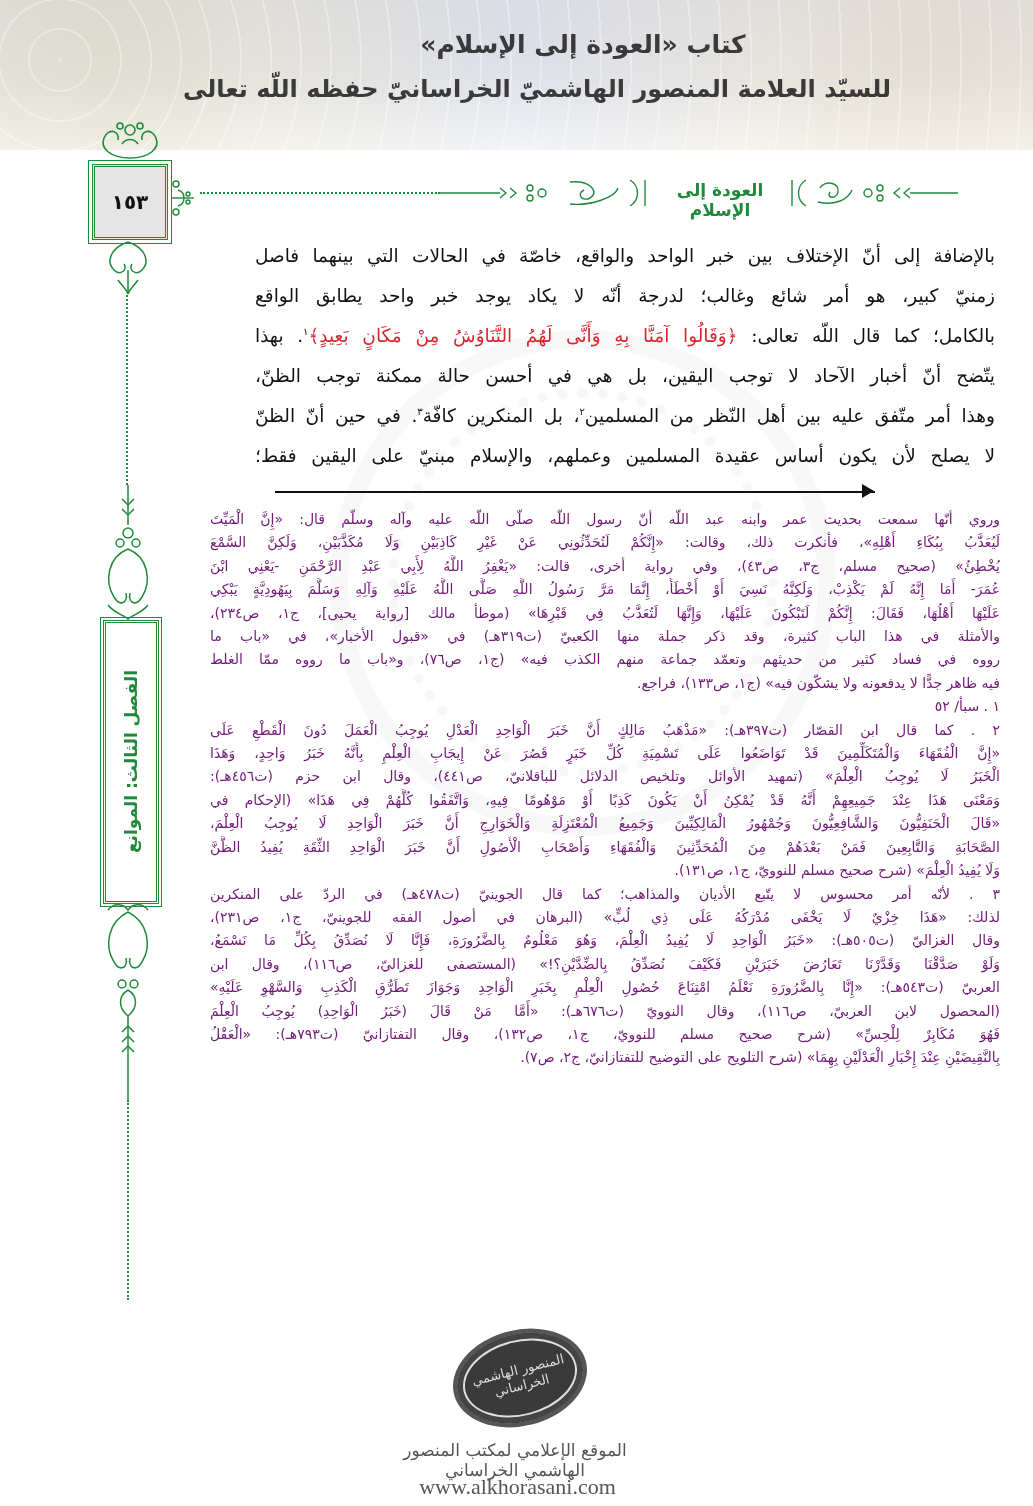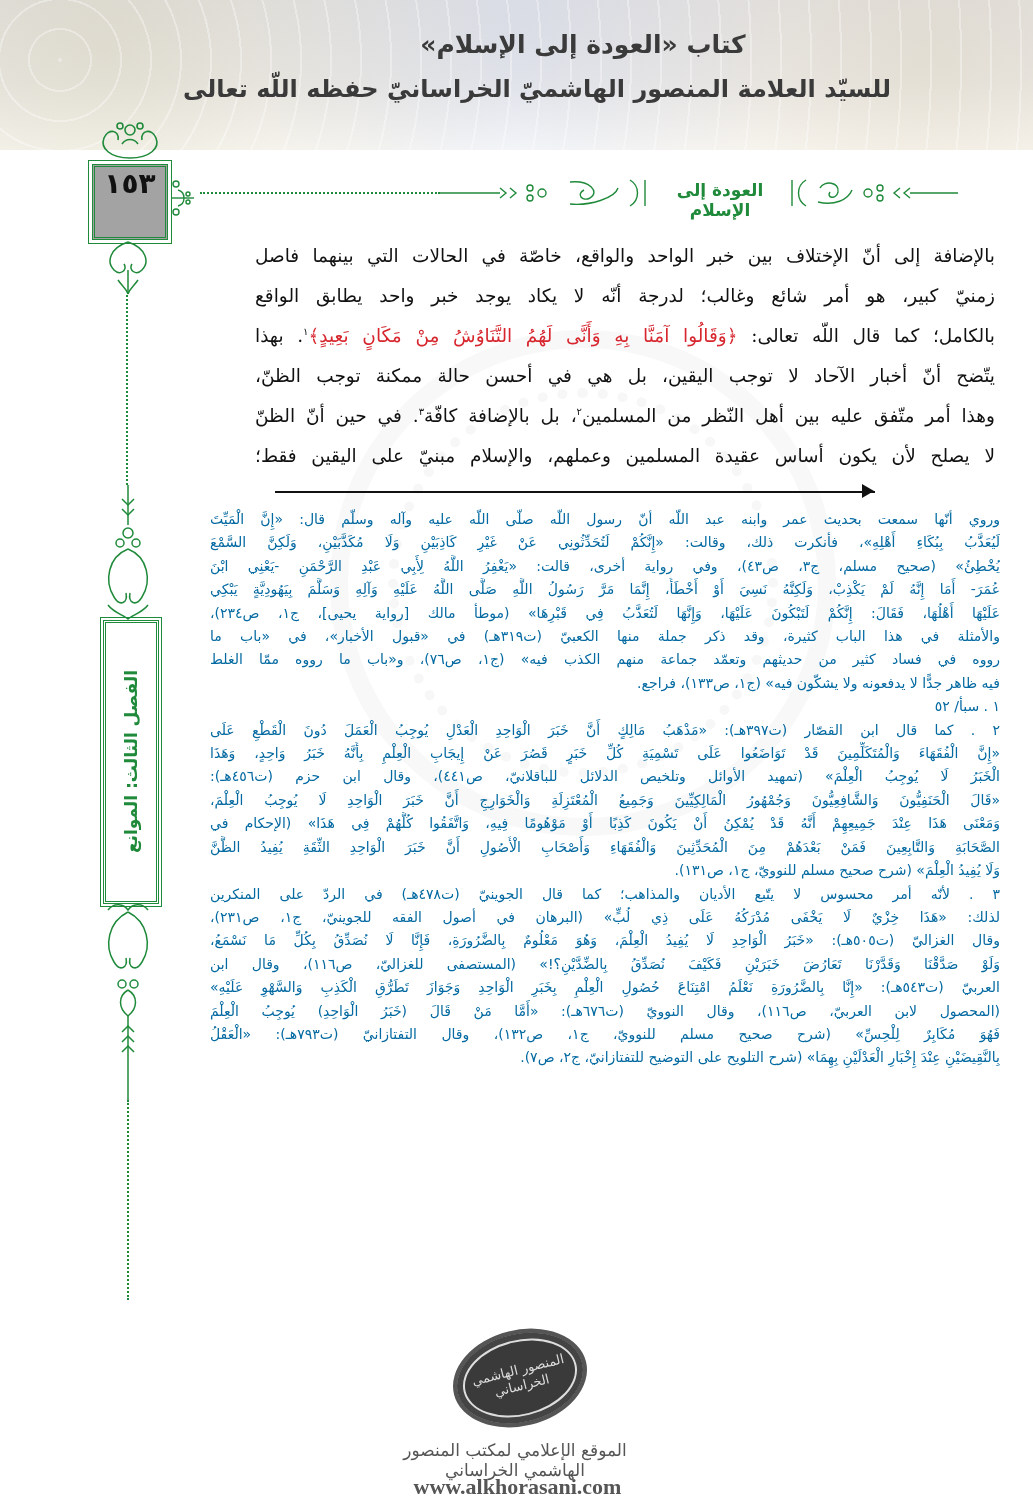--- a/index.html
+++ b/index.html
@@ -40,8 +40,8 @@
   .page-number-box {
     position: absolute; left: 92px; top: 164px; width: 70px; height: 70px;
     border: 3px double #1f8a3a; outline: 1px solid #1f8a3a; outline-offset: 3px;
-    background: #a3a3a3; display: flex; justify-content: center;
-    font-family: "DejaVu Sans", sans-serif; font-weight: bold; font-size: 28px; color: #111;
+    background: #e5e5e5; display: flex; align-items: center; justify-content: center;
+    font-family: "DejaVu Sans", sans-serif; font-weight: bold; font-size: 20px; color: #111;
   }
   .ornament-side {
     position: absolute; left: 170px; top: 178px; width: 26px; height: 40px;

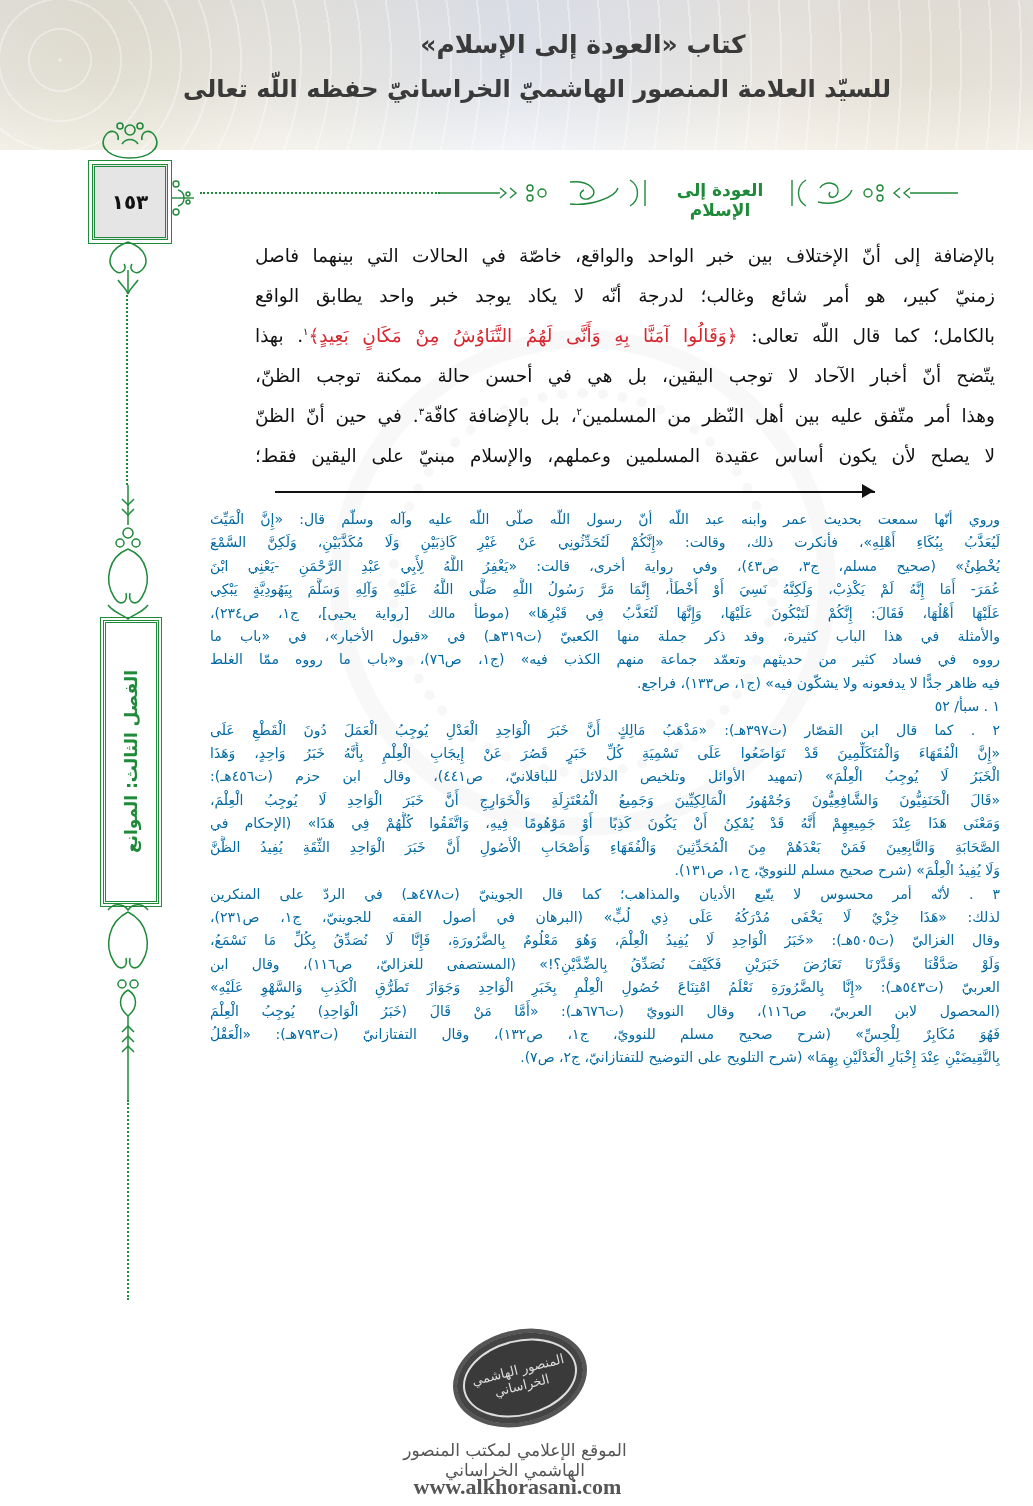--- a/index.html
+++ b/index.html
@@ -247,7 +247,7 @@
   <span class="line">زمنيّ كبير، هو أمر شائع وغالب؛ لدرجة أنّه لا يكاد يوجد خبر واحد يطابق الواقع</span>
   <span class="line"><span>بالكامل؛ كما قال اللّه تعالى: </span><span class="quran">﴿وَقَالُوا آمَنَّا بِهِ وَأَنَّى لَهُمُ التَّنَاوُشُ مِنْ مَكَانٍ بَعِيدٍ﴾</span><sup>١</sup><span>. بهذا</span></span>
   <span class="line">يتّضح أنّ أخبار الآحاد لا توجب اليقين، بل هي في أحسن حالة ممكنة توجب الظنّ،</span>
-  <span class="line"><span>وهذا أمر متّفق عليه بين أهل النّظر من المسلمين</span><sup>٢</sup><span>، بل بالإضافة كافّة</span><sup>٣</sup><span>. في حين أنّ الظنّ</span></span>
+  <span class="line"><span>وهذا أمر متّفق عليه بين أهل النّظر من المسلمين</span><sup>٢</sup><span>، بل المنكرين كافّة</span><sup>٣</sup><span>. في حين أنّ الظنّ</span></span>
   <span class="line">لا يصلح لأن يكون أساس عقيدة المسلمين وعملهم، والإسلام مبنيّ على اليقين فقط؛</span>
 </div>
 

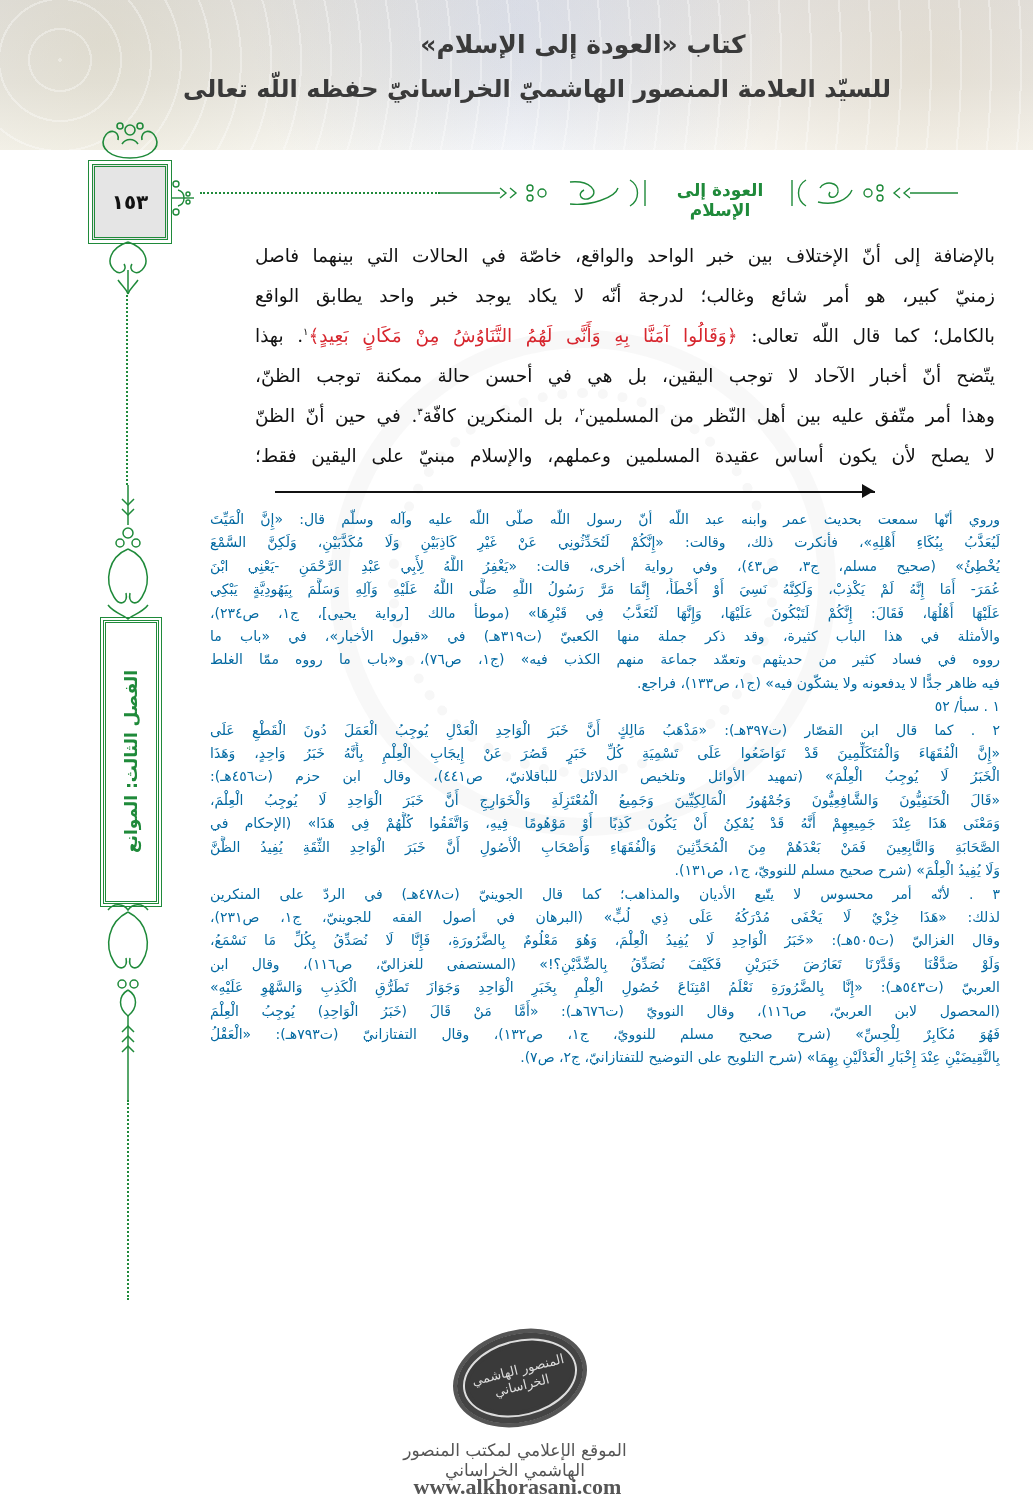--- a/index.html
+++ b/index.html
@@ -112,7 +112,7 @@
   }
   .footnotes {
     position: absolute; left: 210px; top: 508px; width: 790px;
-    direction: rtl; font-family: "DejaVu Sans", sans-serif; font-size: 14px; line-height: 23.4px; color: #0369a1;
+    direction: rtl; font-family: "DejaVu Sans", sans-serif; font-size: 14px; line-height: 23.4px; color: #701a75;
   }
   .footnotes .fl { display: block; white-space: nowrap; overflow: hidden; text-align: justify; text-align-last: justify; }
   .footnotes .fl.last { text-align-last: right; }

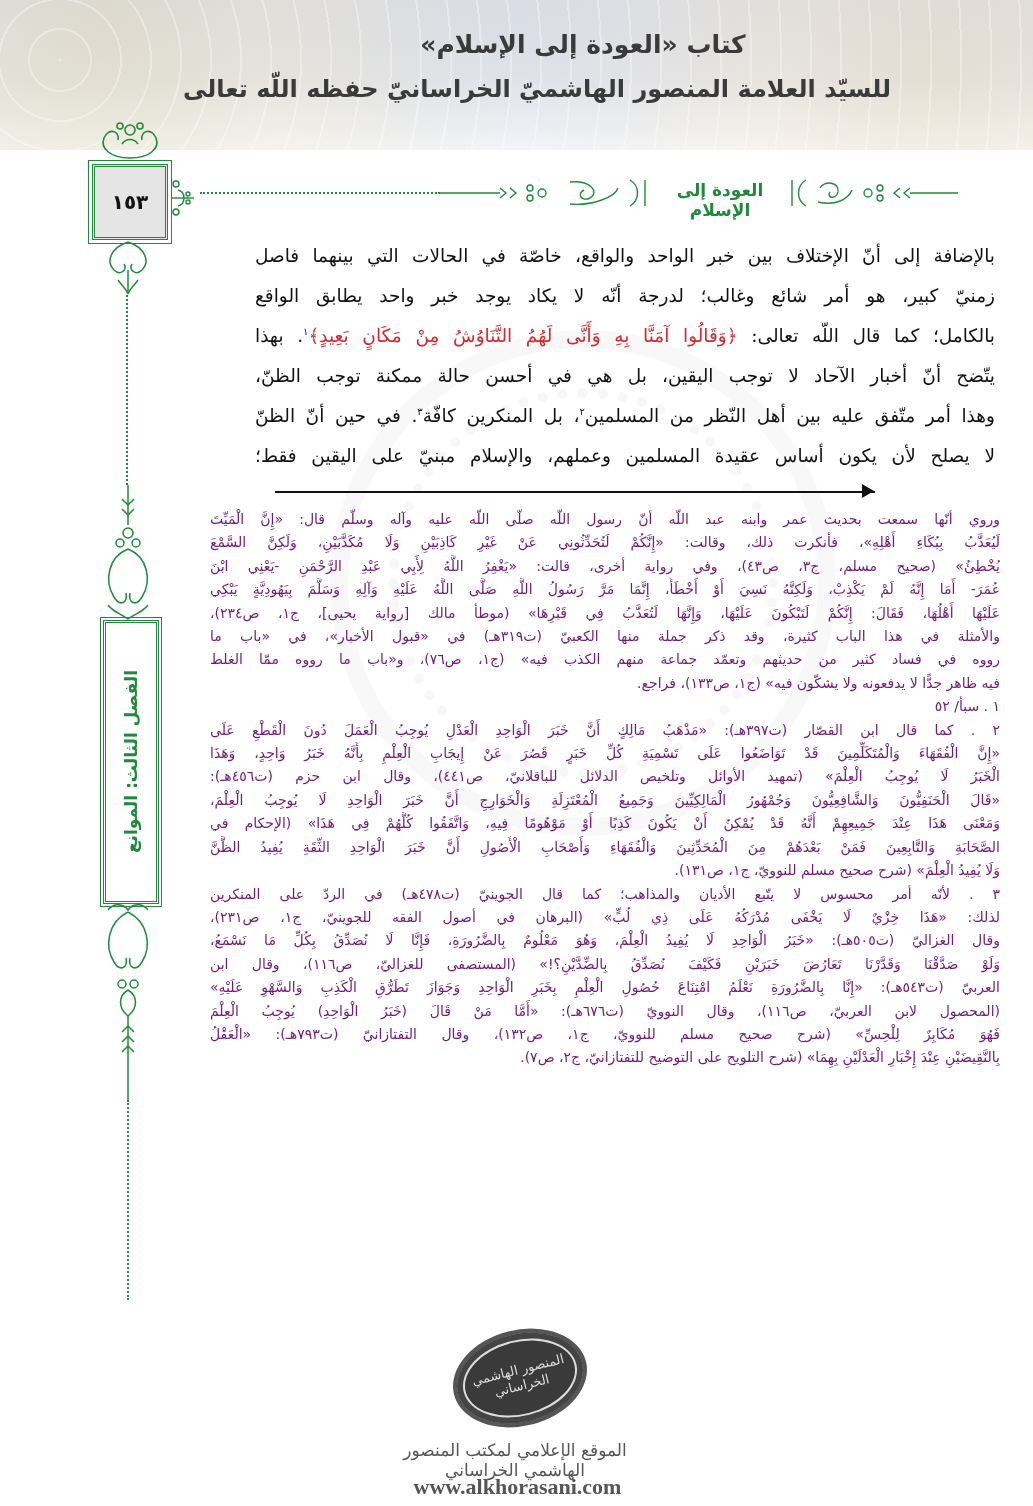--- a/index.html
+++ b/index.html
@@ -267,8 +267,8 @@
   <span class="fl">٢ . كما قال ابن القصّار (ت٣٩٧هـ): «مَذْهَبُ مَالِكٍ أَنَّ خَبَرَ الْوَاحِدِ الْعَدْلِ يُوجِبُ الْعَمَلَ دُونَ الْقَطْعِ عَلَى</span>
   <span class="fl">«إِنَّ الْفُقَهَاءَ وَالْمُتَكَلِّمِينَ قَدْ تَوَاضَعُوا عَلَى تَسْمِيَةِ كُلِّ خَبَرٍ قَصُرَ عَنْ إِيجَابِ الْعِلْمِ بِأَنَّهُ خَبَرُ وَاحِدٍ، وَهَذَا</span>
   <span class="fl">الْخَبَرُ لَا يُوجِبُ الْعِلْمَ» (تمهيد الأوائل وتلخيص الدلائل للباقلانيّ، ص٤٤١)، وقال ابن حزم (ت٤٥٦هـ):</span>
+  <span class="fl">وَمَعْنَى هَذَا عِنْدَ جَمِيعِهِمْ أَنَّهُ قَدْ يُمْكِنُ أَنْ يَكُونَ كَذِبًا أَوْ مَوْهُومًا فِيهِ، وَاتَّفَقُوا كُلُّهُمْ فِي هَذَا» (الإحكام في</span>
   <span class="fl">«قَالَ الْحَنَفِيُّونَ وَالشَّافِعِيُّونَ وَجُمْهُورُ الْمَالِكِيِّينَ وَجَمِيعُ الْمُعْتَزِلَةِ وَالْخَوَارِجِ أَنَّ خَبَرَ الْوَاحِدِ لَا يُوجِبُ الْعِلْمَ،</span>
-  <span class="fl">وَمَعْنَى هَذَا عِنْدَ جَمِيعِهِمْ أَنَّهُ قَدْ يُمْكِنُ أَنْ يَكُونَ كَذِبًا أَوْ مَوْهُومًا فِيهِ، وَاتَّفَقُوا كُلُّهُمْ فِي هَذَا» (الإحكام في</span>
   <span class="fl">الصَّحَابَةِ وَالتَّابِعِينَ فَمَنْ بَعْدَهُمْ مِنَ الْمُحَدِّثِينَ وَالْفُقَهَاءِ وَأَصْحَابِ الْأُصُولِ أَنَّ خَبَرَ الْوَاحِدِ الثِّقَةِ يُفِيدُ الظَّنَّ</span>
   <span class="fl last">وَلَا يُفِيدُ الْعِلْمَ» (شرح صحيح مسلم للنوويّ، ج١، ص١٣١).</span>
   <span class="fl">٣ . لأنّه أمر محسوس لا يتّبع الأديان والمذاهب؛ كما قال الجوينيّ (ت٤٧٨هـ) في الردّ على المنكرين</span>

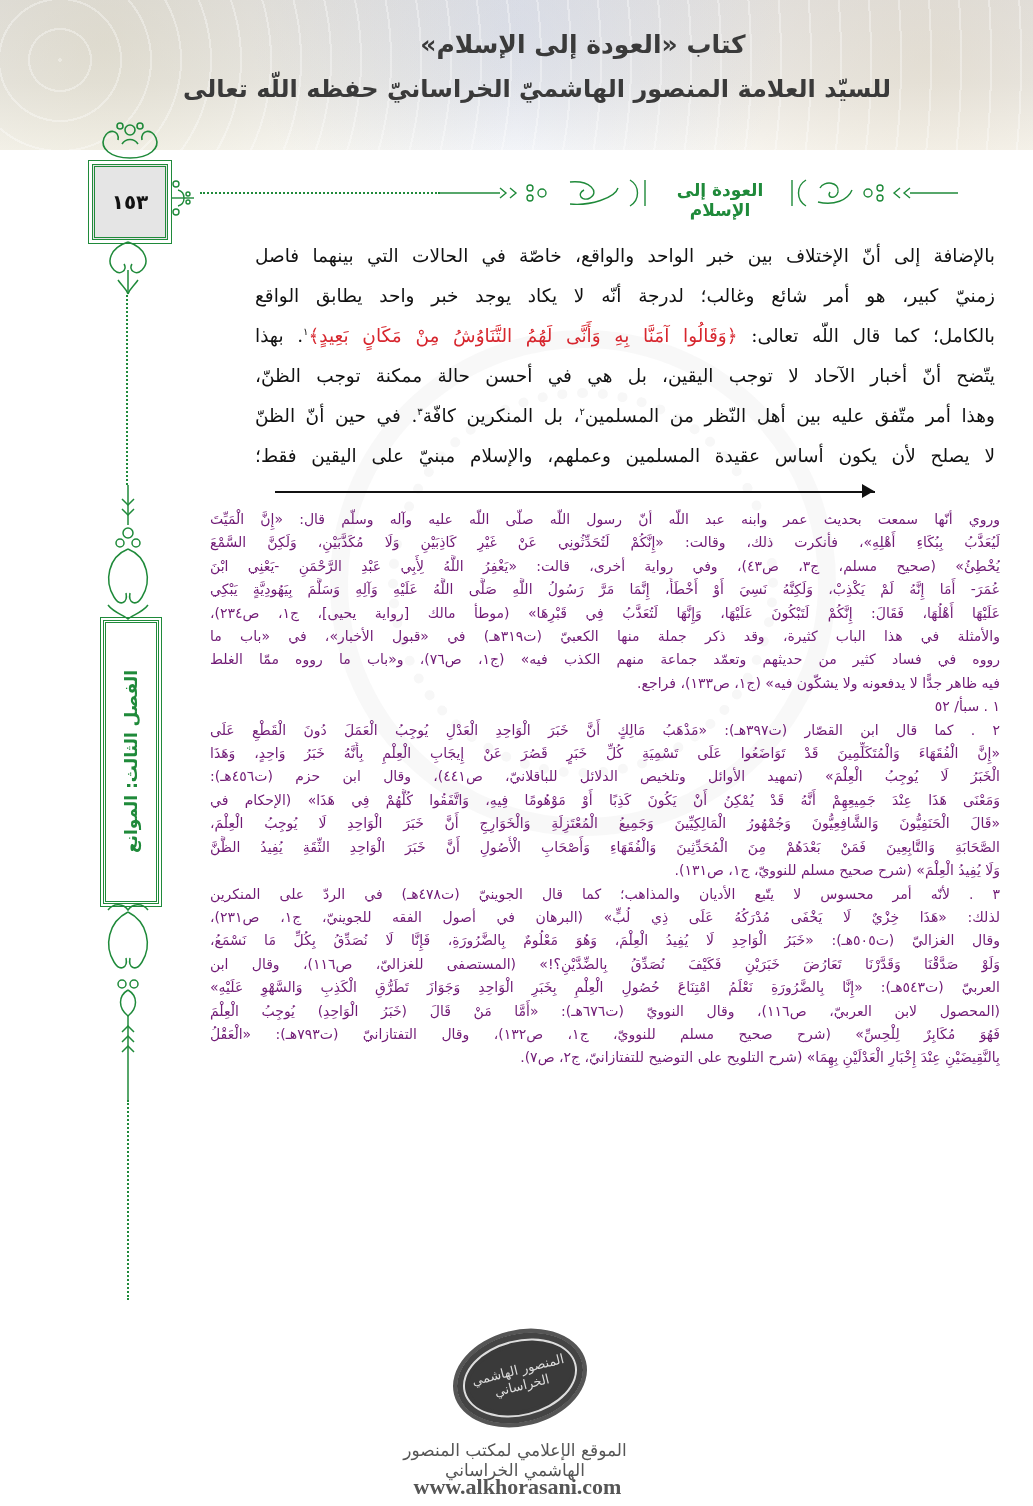--- a/index.html
+++ b/index.html
@@ -132,7 +132,7 @@
   }
   .site-url {
     position: absolute; left: 385px; top: 1474px; width: 265px; text-align: center;
-    font-family: "Liberation Serif", serif; font-weight: bold; font-size: 22px; color: #555;
+    font-family: "Liberation Serif", serif; font-weight: normal; font-size: 22px; color: #555;
   }
 </style>
 </head>

